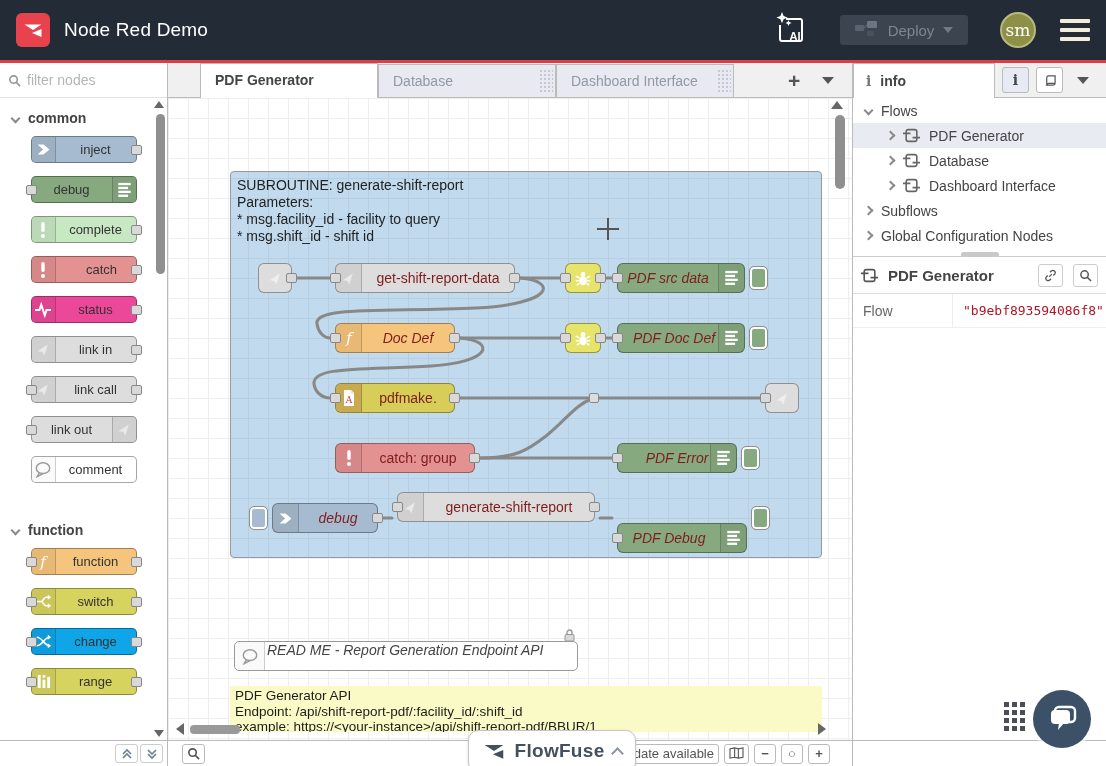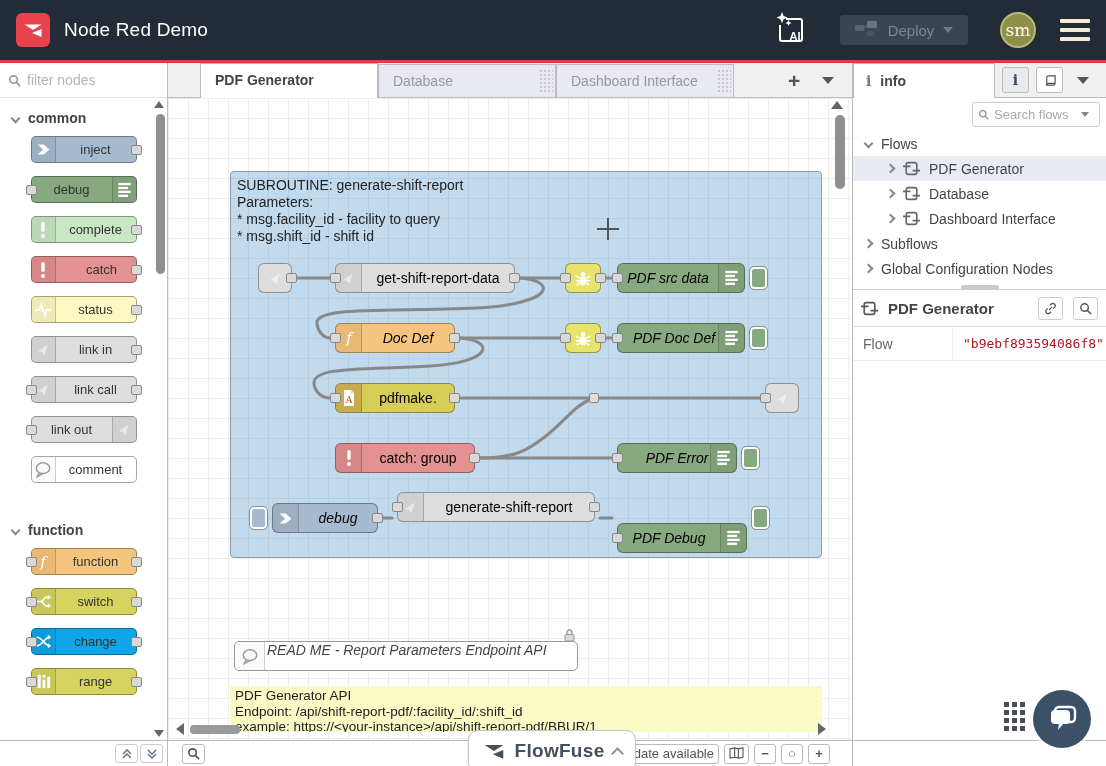--- a/index.html
+++ b/index.html
@@ -645,16 +645,6 @@
       <div class="sb-caret"></div>
     </div>
 
-    <div class="sb-search-row">
-      <div class="sb-search">
-        <svg width="11" height="11" viewBox="0 0 14 14">
-          <circle cx="6" cy="6" r="4" fill="none" stroke="#999" stroke-width="1.8"></circle>
-            <path d="M9 9 L13 13" stroke="#999" stroke-width="1.8"></path>
-        </svg>
-        <input type="text" placeholder="Search flows" style="">
-        <span style="width:0;height:0;border-left:4px solid transparent;border-right:4px solid transparent;border-top:5px solid #888;"></span>
-      </div>
-    </div>
 
     <div id="tree">
         <div class="tree-row" style="padding-left: 12px;">

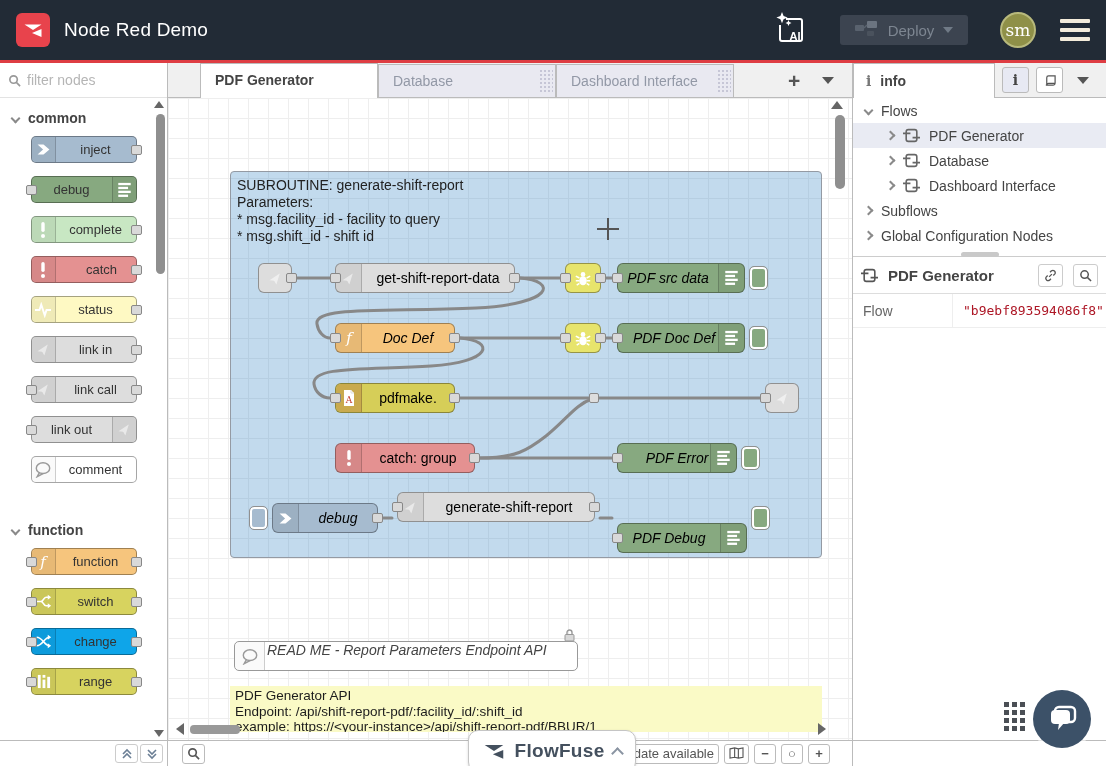--- a/index.html
+++ b/index.html
@@ -51,7 +51,7 @@
   .flow-group { position:absolute; background:rgba(69,144,201,.33); border:1px solid #949aa3; border-radius:4px; }
   .group-text { position:absolute; font-size:14px; line-height:17px; color:#222; white-space:pre-line; }
   svg.wires { position:absolute; left:0; top:0; pointer-events:none; }
-  .cnode { position:absolute; height:30px; border:1px solid rgba(0,0,0,.35); border-radius:6px; font-size:14px; color:#000000; cursor:pointer; }
+  .cnode { position:absolute; height:30px; border:1px solid rgba(0,0,0,.35); border-radius:6px; font-size:14px; color:#7f1d1d; cursor:pointer; }
   .cnode .nlabel, .pnode .nlabel { position:absolute; inset:0; display:flex; align-items:center; justify-content:center; overflow:hidden; white-space:nowrap; }
   .istrip { position:absolute; top:0; bottom:0; width:26px; background:rgba(0,0,0,.06); display:flex; align-items:center; justify-content:center; }
   .istrip.left { left:0; border-right:1px solid rgba(0,0,0,.18); border-radius:5px 0 0 5px; }

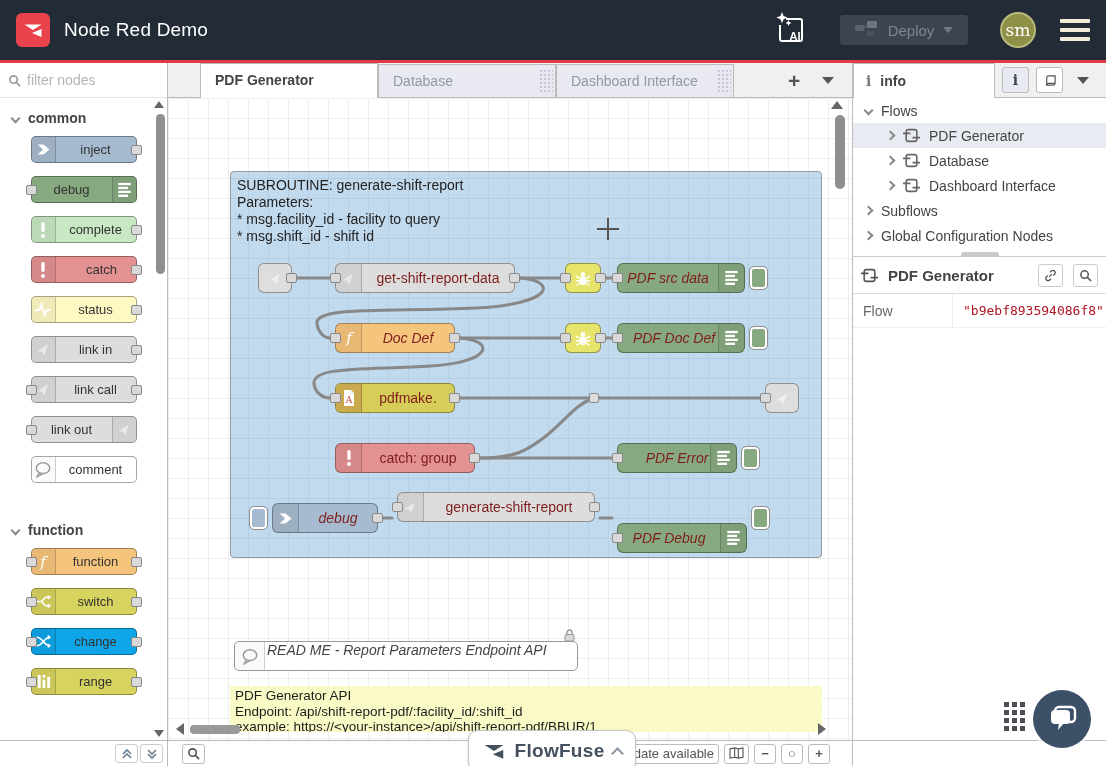--- a/index.html
+++ b/index.html
@@ -220,7 +220,7 @@
           <span class="nlabel" style="padding-left:36px">catch</span>
           <span class="port right"></span>
         </div>
-        <div class="pnode" style="background: #fef9c3;">
+        <div class="pnode" style="background: #ec4899;">
           <span class="istrip left">
             <span style="display:flex">
               <svg width="18" height="16" viewBox="0 0 20 18">

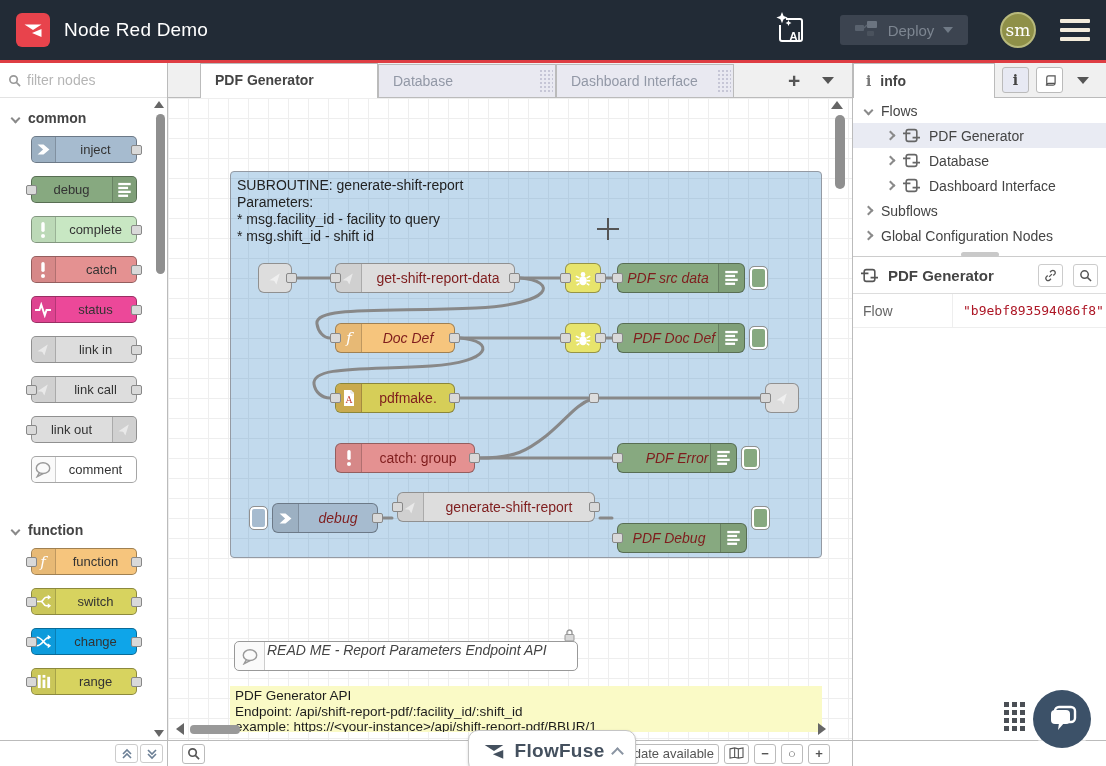--- a/index.html
+++ b/index.html
@@ -574,7 +574,7 @@
                 <path d="M6 13 L3.5 17.5 L10 14" fill="none" stroke="#9a9a9a" stroke-width="1.6"></path>
               </svg>
             </span>
-          </span><span class="nlabel" style="padding-left:32px">READ ME - Report Parameters Endpoint API</span></div>
+          </span><span class="nlabel" style="padding-left:32px">READ ME - Report Generation Endpoint API</span></div>
         <svg class="lock" style="left:396px;top:531px" width="11" height="13" viewBox="0 0 11 13">
           <rect x="1" y="5.5" width="9" height="6.5" rx="1" fill="#d9d9d9" stroke="#999"></rect>
           <path d="M3 5.5 V3.5 a2.5 2.5 0 0 1 5 0 V5.5" fill="none" stroke="#999" stroke-width="1.4"></path>

